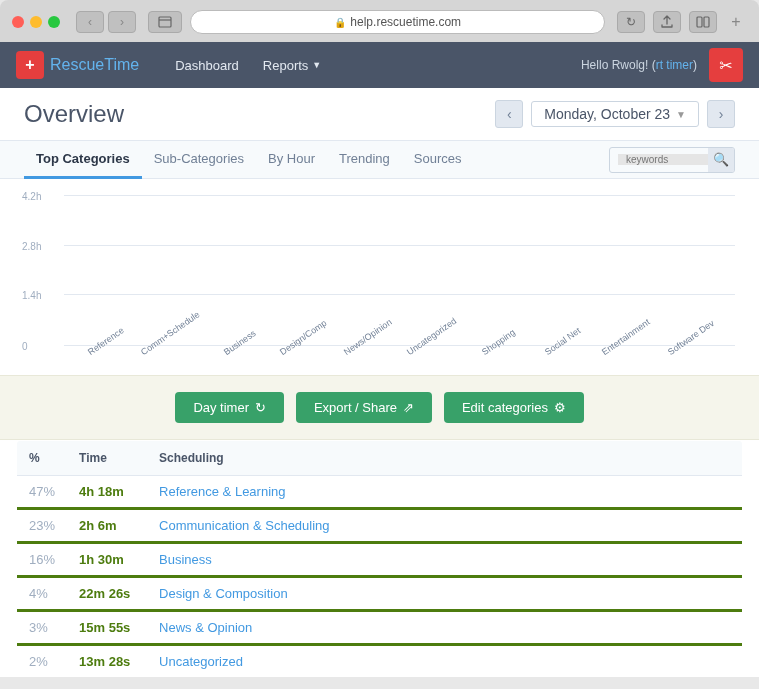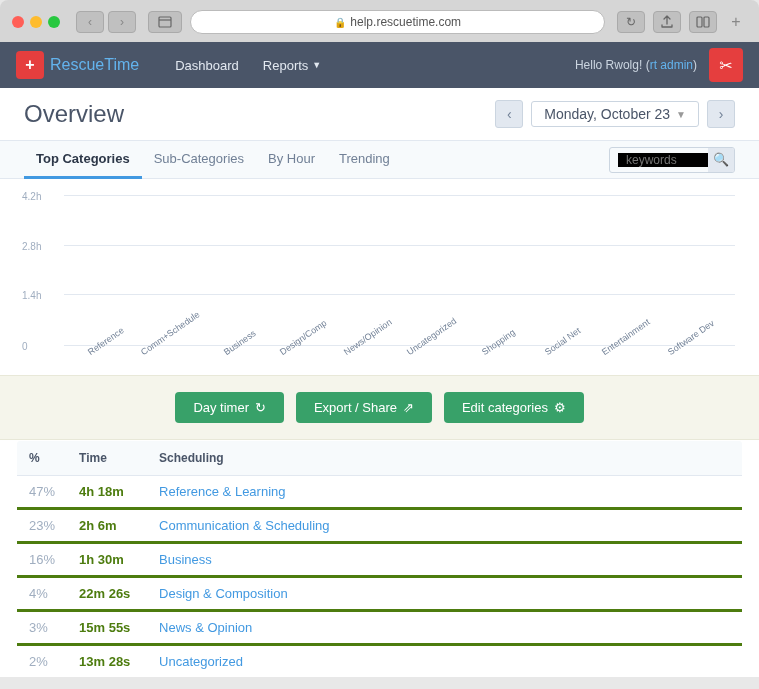--- a/index.html
+++ b/index.html
@@ -142,7 +142,7 @@
     </div>
     <div class="nav-spacer"></div>
     <div class="nav-hello">
-      <span>Hello Rwolg! (</span><a href="#">rt admin</a><span>)</span>
+      <span>Hello Rwolg! (</span><a href="#">rt timer</a><span>)</span>
     </div>
     <div class="nav-tools-btn">✂</div>
   </div>

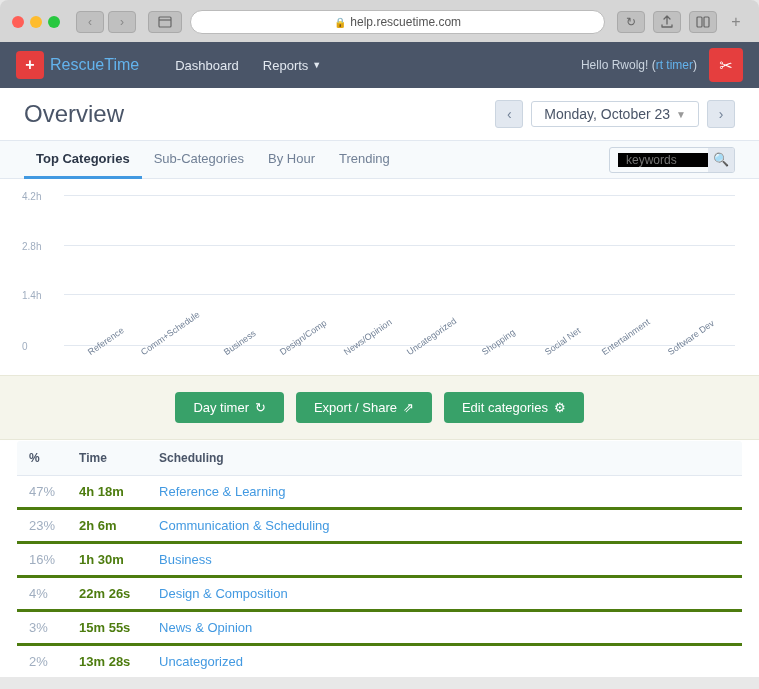--- a/index.html
+++ b/index.html
@@ -166,6 +166,7 @@
       <div class="tab-item">Sub-Categories</div>
       <div class="tab-item">By Hour</div>
       <div class="tab-item">Trending</div>
+      <div class="tab-item">Sources</div>
       <div class="tab-spacer"></div>
       <div class="keyword-search">
         <input class="keyword-input" type="text" placeholder="keywords" style="">

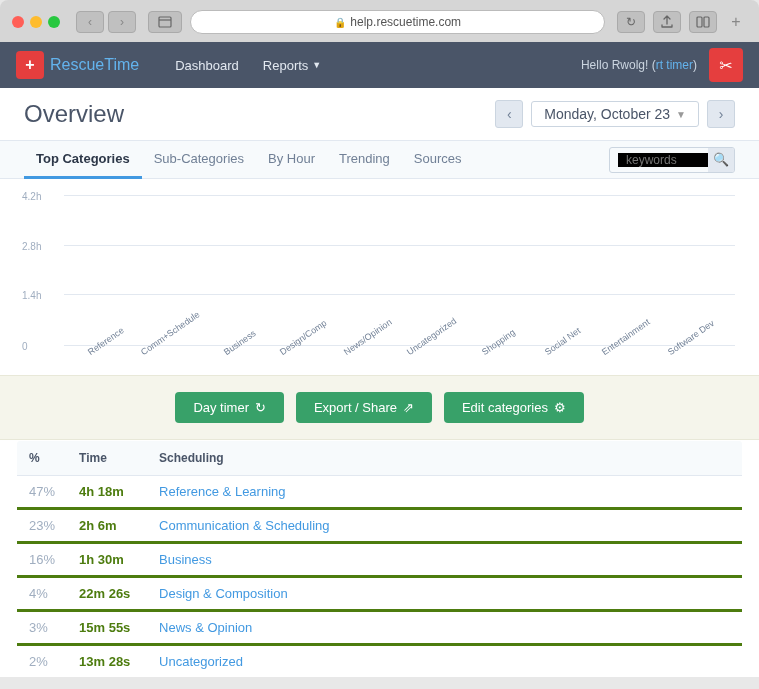--- a/index.html
+++ b/index.html
@@ -56,7 +56,7 @@
     .tab-item.active { color: #2d3748; font-weight: 600; border-bottom-color: #4299e1; }
     .tab-spacer { flex: 1; }
     .keyword-search { display: flex; align-items: center; border: 1px solid #cbd5e0; border-radius: 3px; overflow: hidden; height: 26px; }
-    .keyword-input { border: none; outline: none; padding: 0 8px; font-size: 12px; color: #718096; width: 90px; background: #000000; margin-left: 8px; }
+    .keyword-input { border: none; outline: none; padding: 0 8px; font-size: 10px; color: #718096; width: 90px; background: #e5e5e5; margin-left: 8px; }
     .keyword-btn { background: #e2e8f0; width: 26px; height: 26px; display: flex; align-items: center; justify-content: center; color: #718096; cursor: pointer; font-size: 13px; }
 
     

